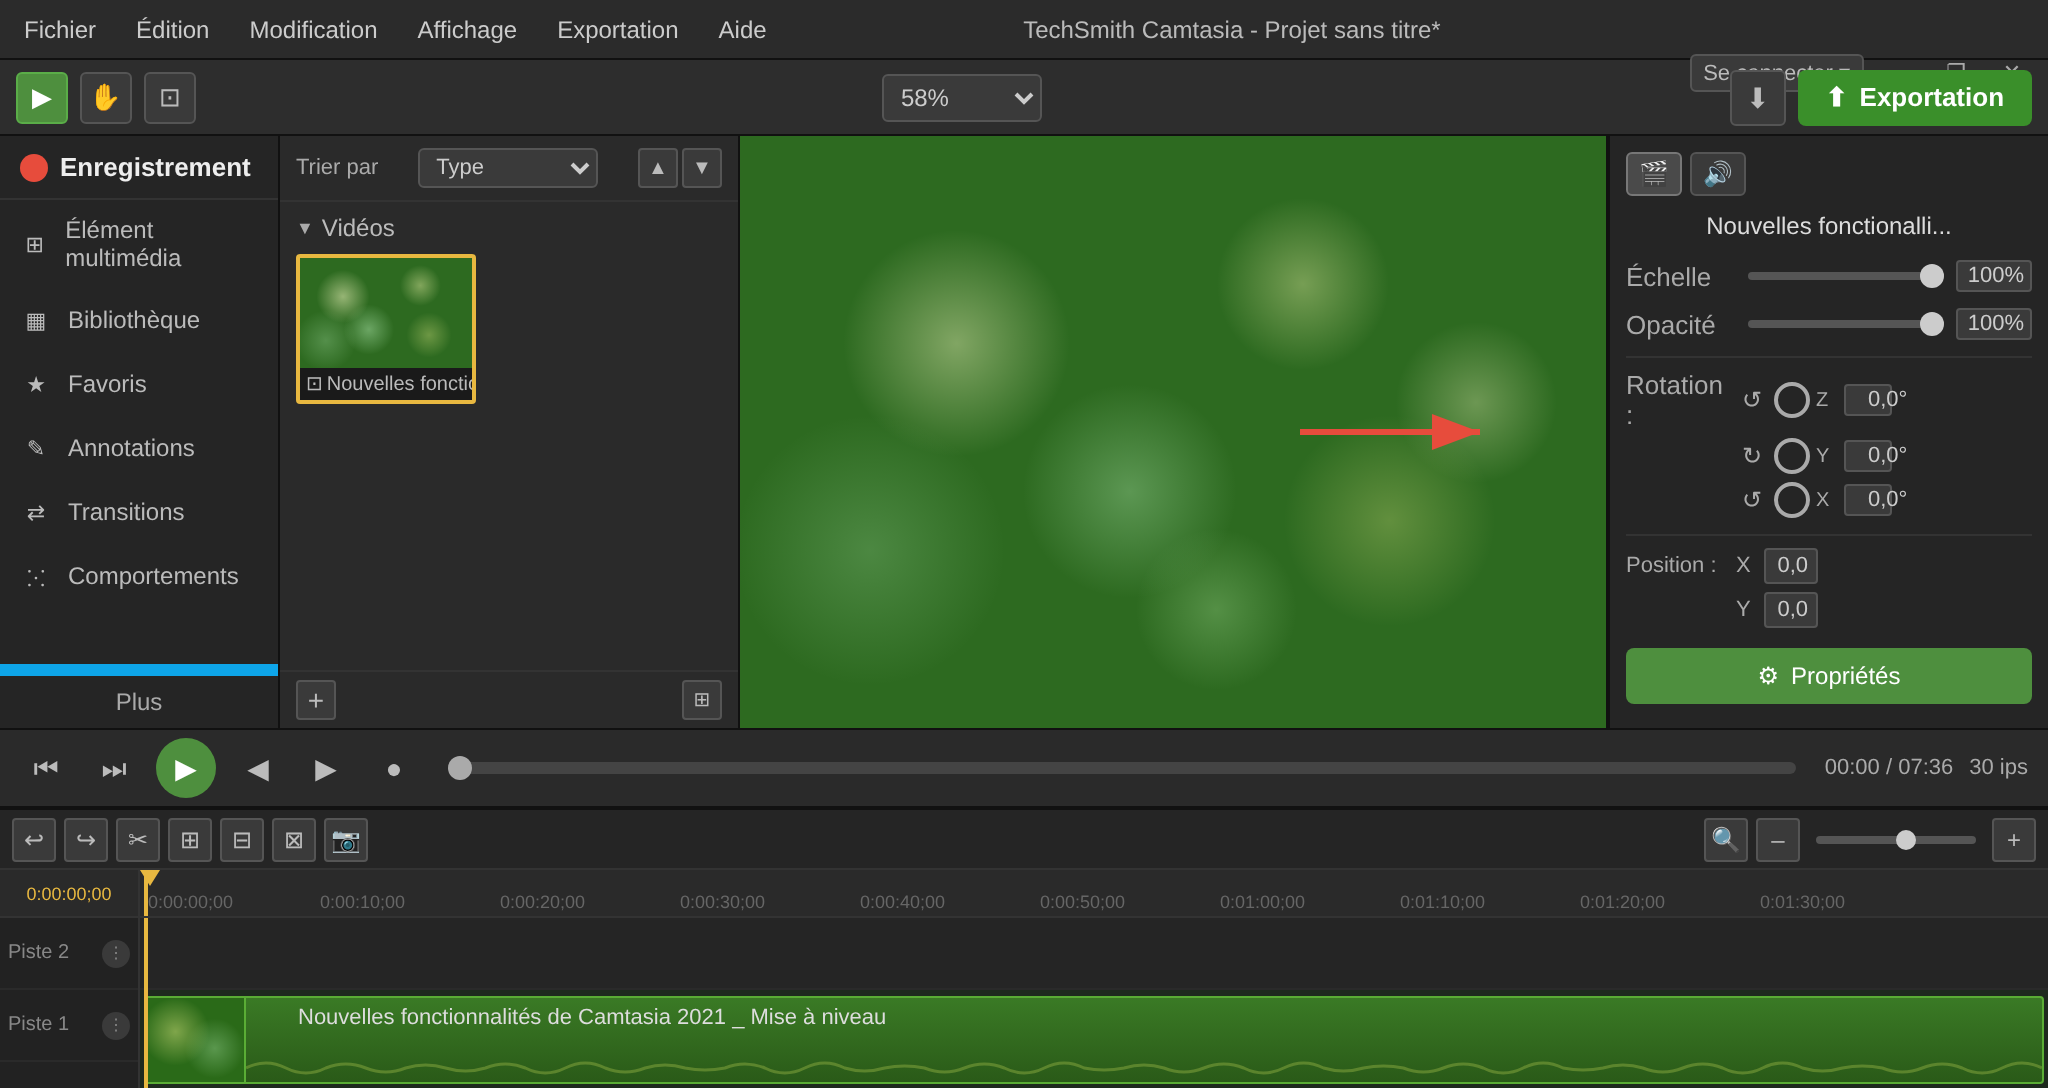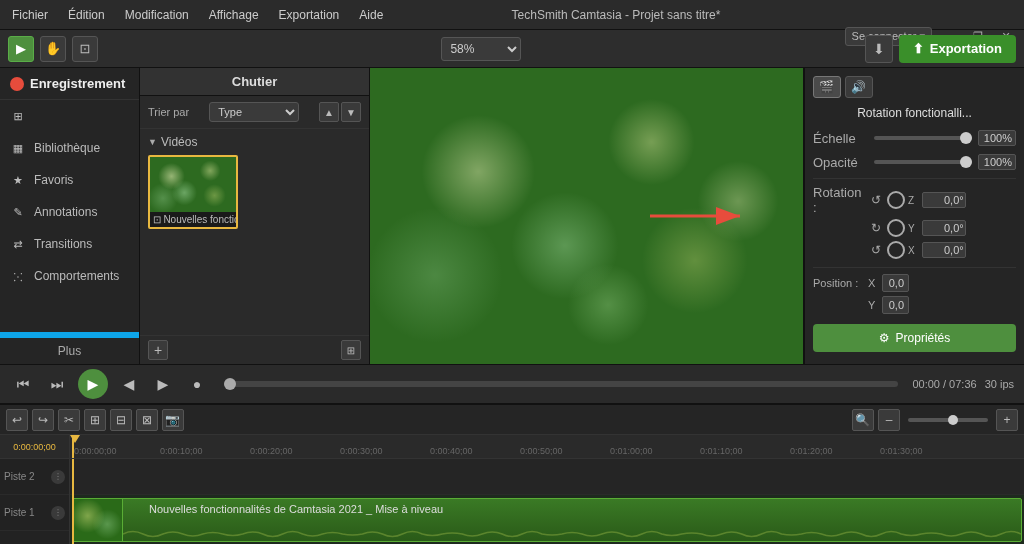--- a/index.html
+++ b/index.html
@@ -188,7 +188,6 @@
   </div>
 
   <div class="chutier">
-    <div class="chutier-header">Chutier</div>
     <div class="chutier-sort">
       <span class="sort-label">Trier par</span>
       <select class="sort-select">

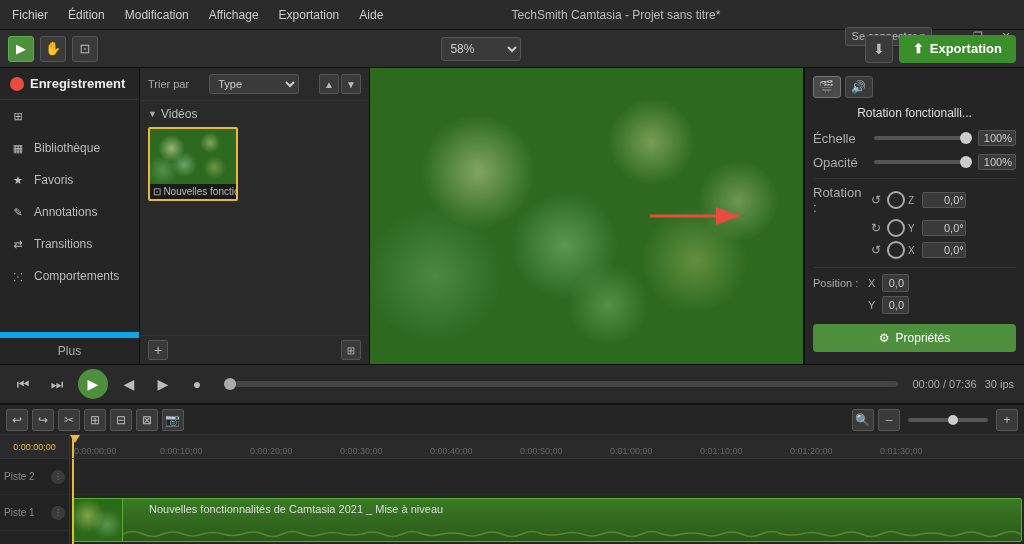--- a/index.html
+++ b/index.html
@@ -163,6 +163,7 @@
     </div>
     <div class="sidebar-item">
       <span class="sidebar-item-icon">⊞</span>
+      <span>Élément multimédia</span>
     </div>
     <div class="sidebar-item">
       <span class="sidebar-item-icon">▦</span>

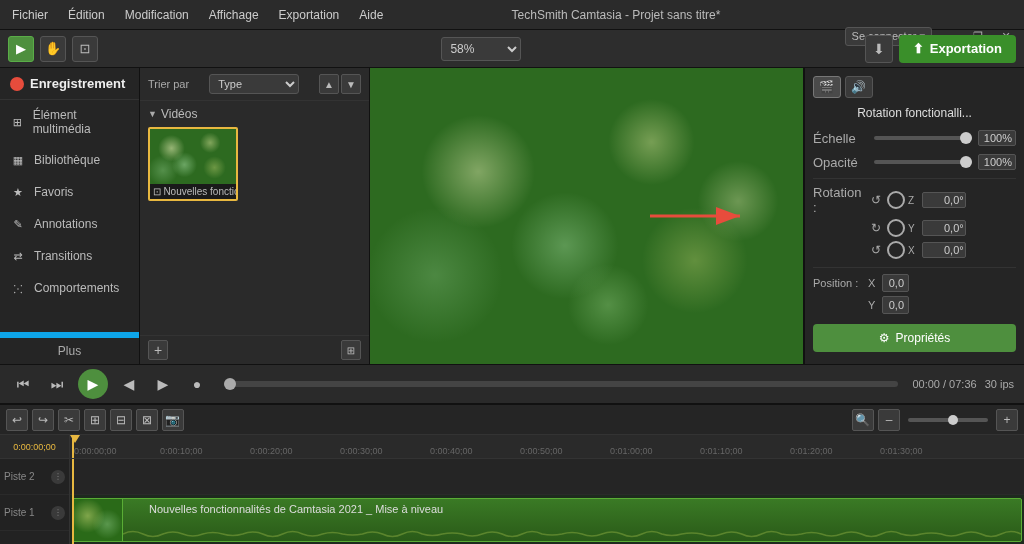--- a/index.html
+++ b/index.html
@@ -242,7 +242,7 @@
       <div class="prop-tab active">🎬</div>
       <div class="prop-tab">🔊</div>
     </div>
-    <div class="prop-title">Rotation fonctionalli...</div>
+    <div class="prop-title">Nouvelles fonctionalli...</div>
 
     <div class="prop-row">
       <span class="prop-label">Échelle</span>

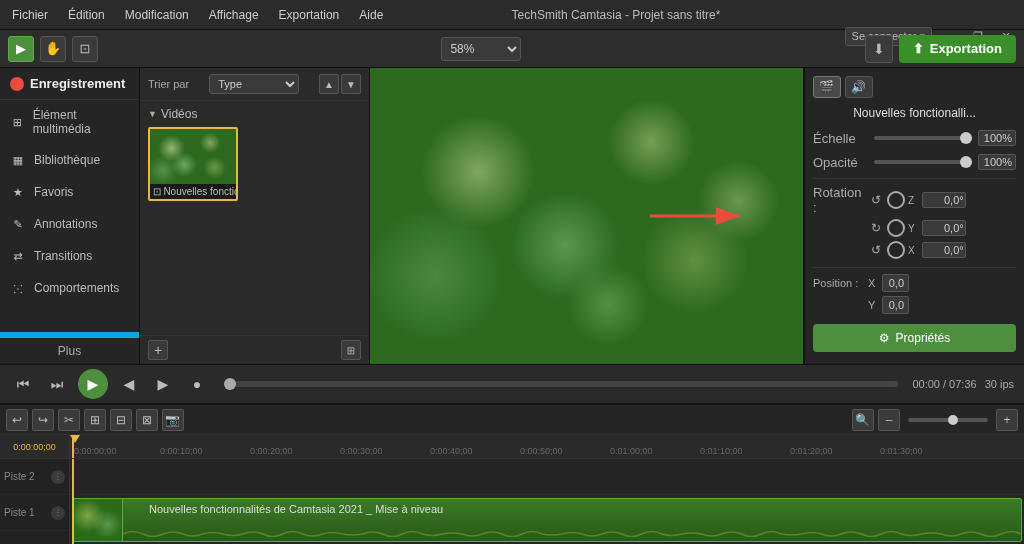--- a/index.html
+++ b/index.html
@@ -74,7 +74,7 @@
     .rot-icon { width: 16px; height: 16px; display: flex; align-items: center; justify-content: center; font-size: 12px; color: #aaa; }
     .rot-circle { width: 18px; height: 18px; border: 2px solid #aaa; border-radius: 50%; margin: 0 3px; display: flex; align-items: center; justify-content: center; font-size: 8px; color: #aaa; }
     .rot-axis { width: 14px; font-size: 10px; color: #aaa; }
-    .rot-value { width: 24px; background: #3a3a3a; border: 1px solid #555; border-radius: 2px; padding: 1px 21px; font-size: 11px; color: #ccc; text-align: right; }
+    .rot-value { width: 24px; background: #3a3a3a; border: 1px solid #555; border-radius: 2px; padding: 1px 11px; font-size: 11px; color: #ccc; text-align: right; }
     .position-section { margin-bottom: 10px; }
     .pos-row { display: flex; align-items: center; margin-bottom: 4px; }
     .pos-label-main { width: 55px; font-size: 11px; color: #aaa; }

